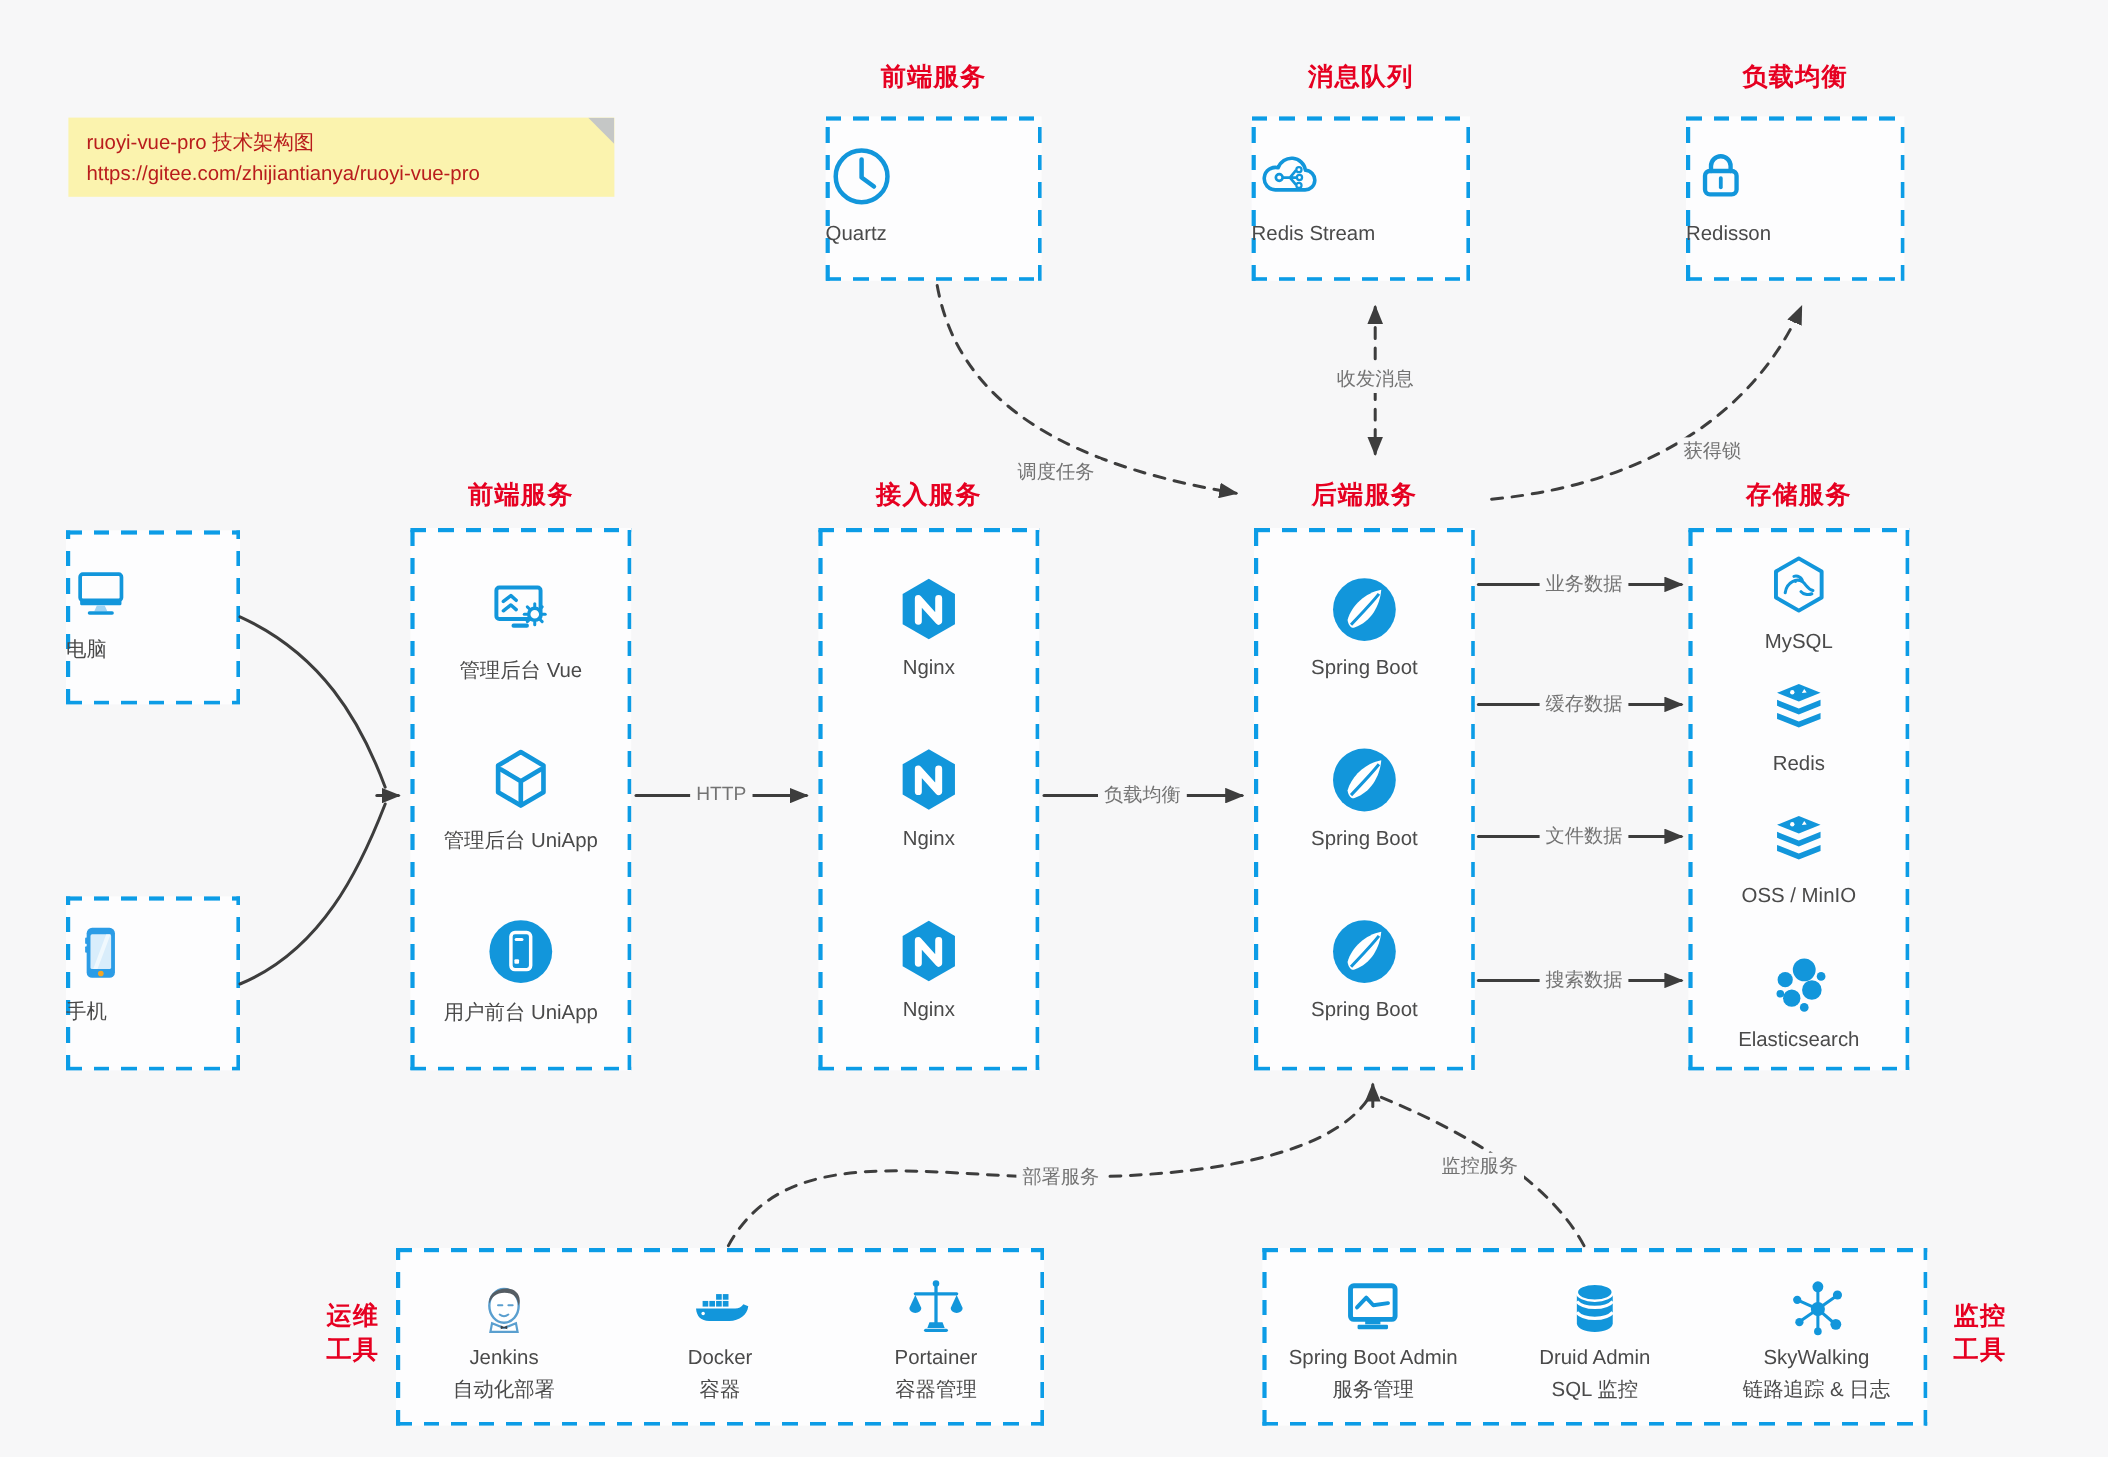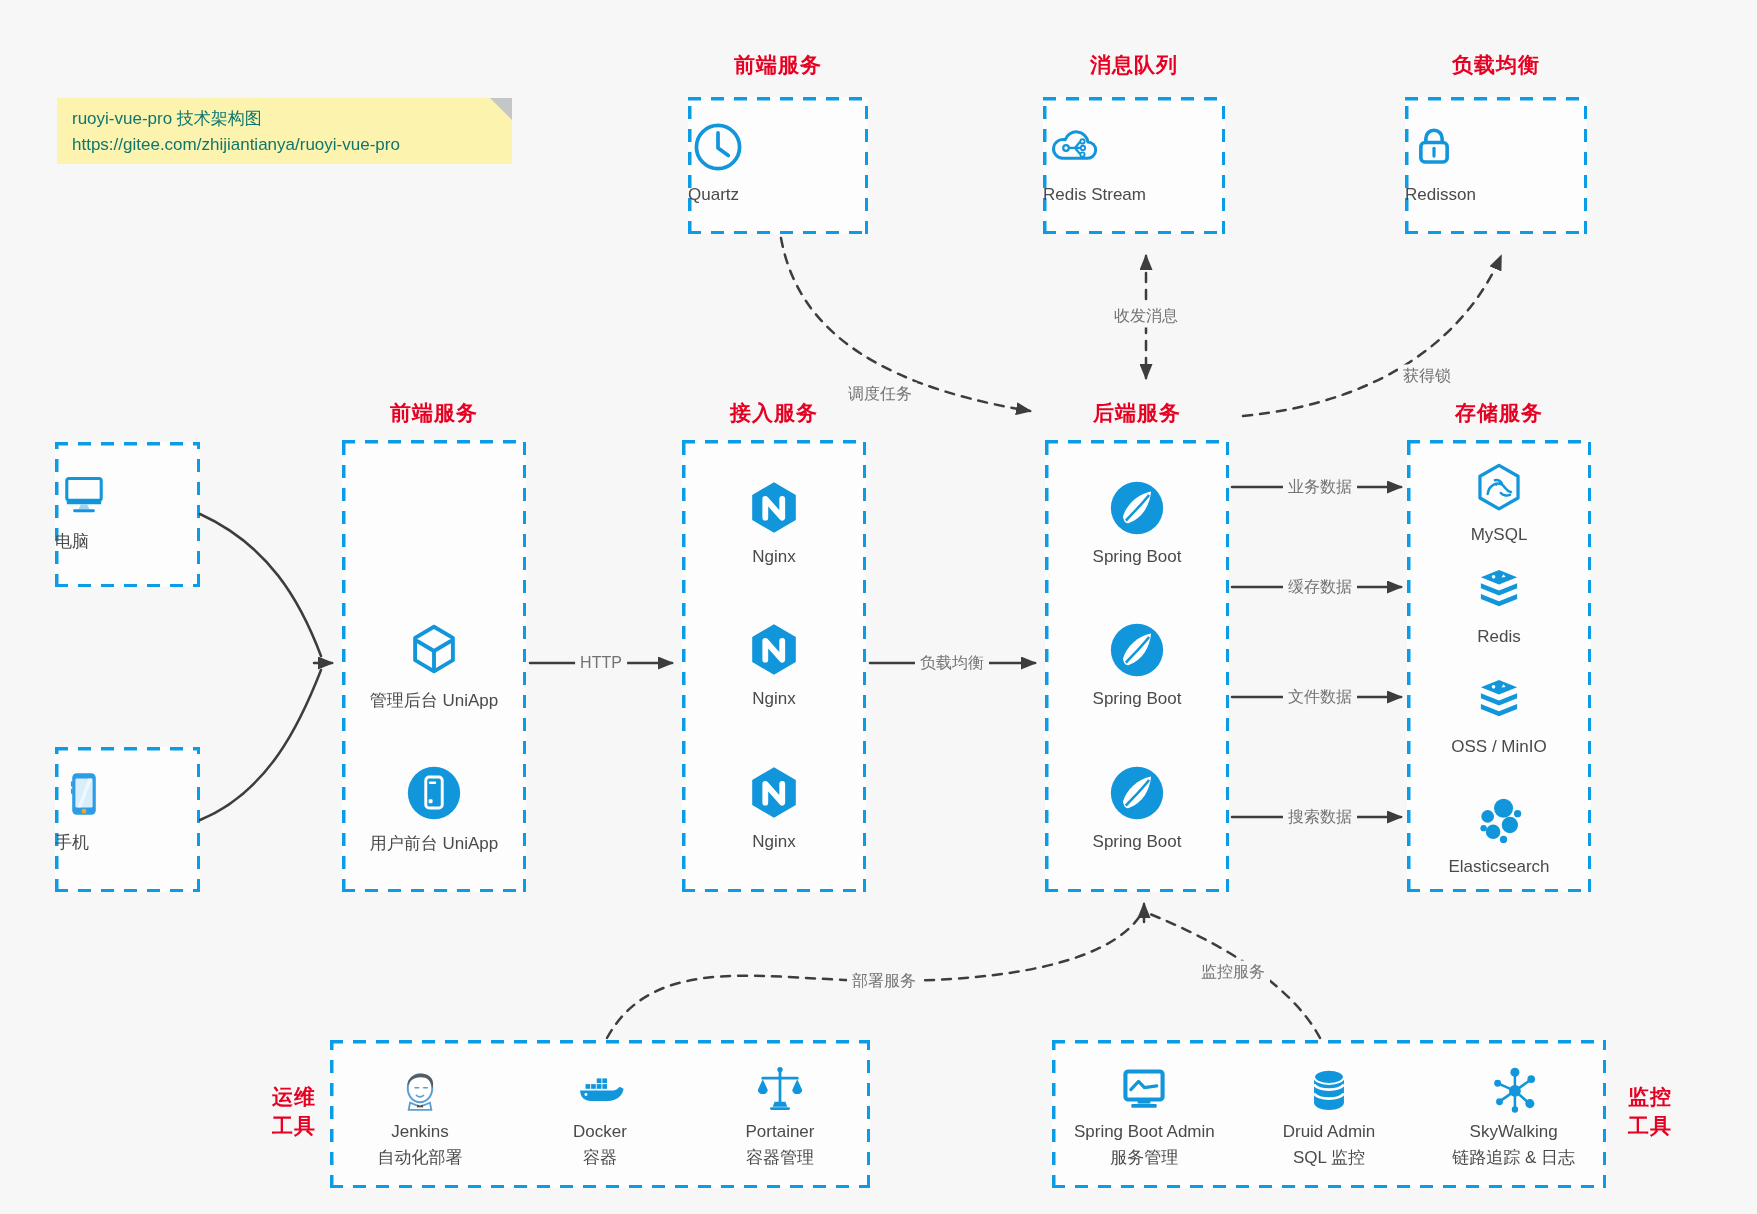--- a/index.html
+++ b/index.html
@@ -14,7 +14,7 @@
 
   
   .note{position:absolute;left:57px;top:98px;width:455px;height:66px;background:var(--note-bg);
-        padding:8px 0 0 15px;font-size:17px;line-height:26px;color:#0f766e;}
+        padding:8px 0 0 15px;font-size:17px;line-height:26px;color:#b91c1c;}
   .note .fold{position:absolute;top:0;right:0;width:22px;height:22px;background:#c5c7c6;
         clip-path:polygon(0 0,100% 0,100% 100%);}
 

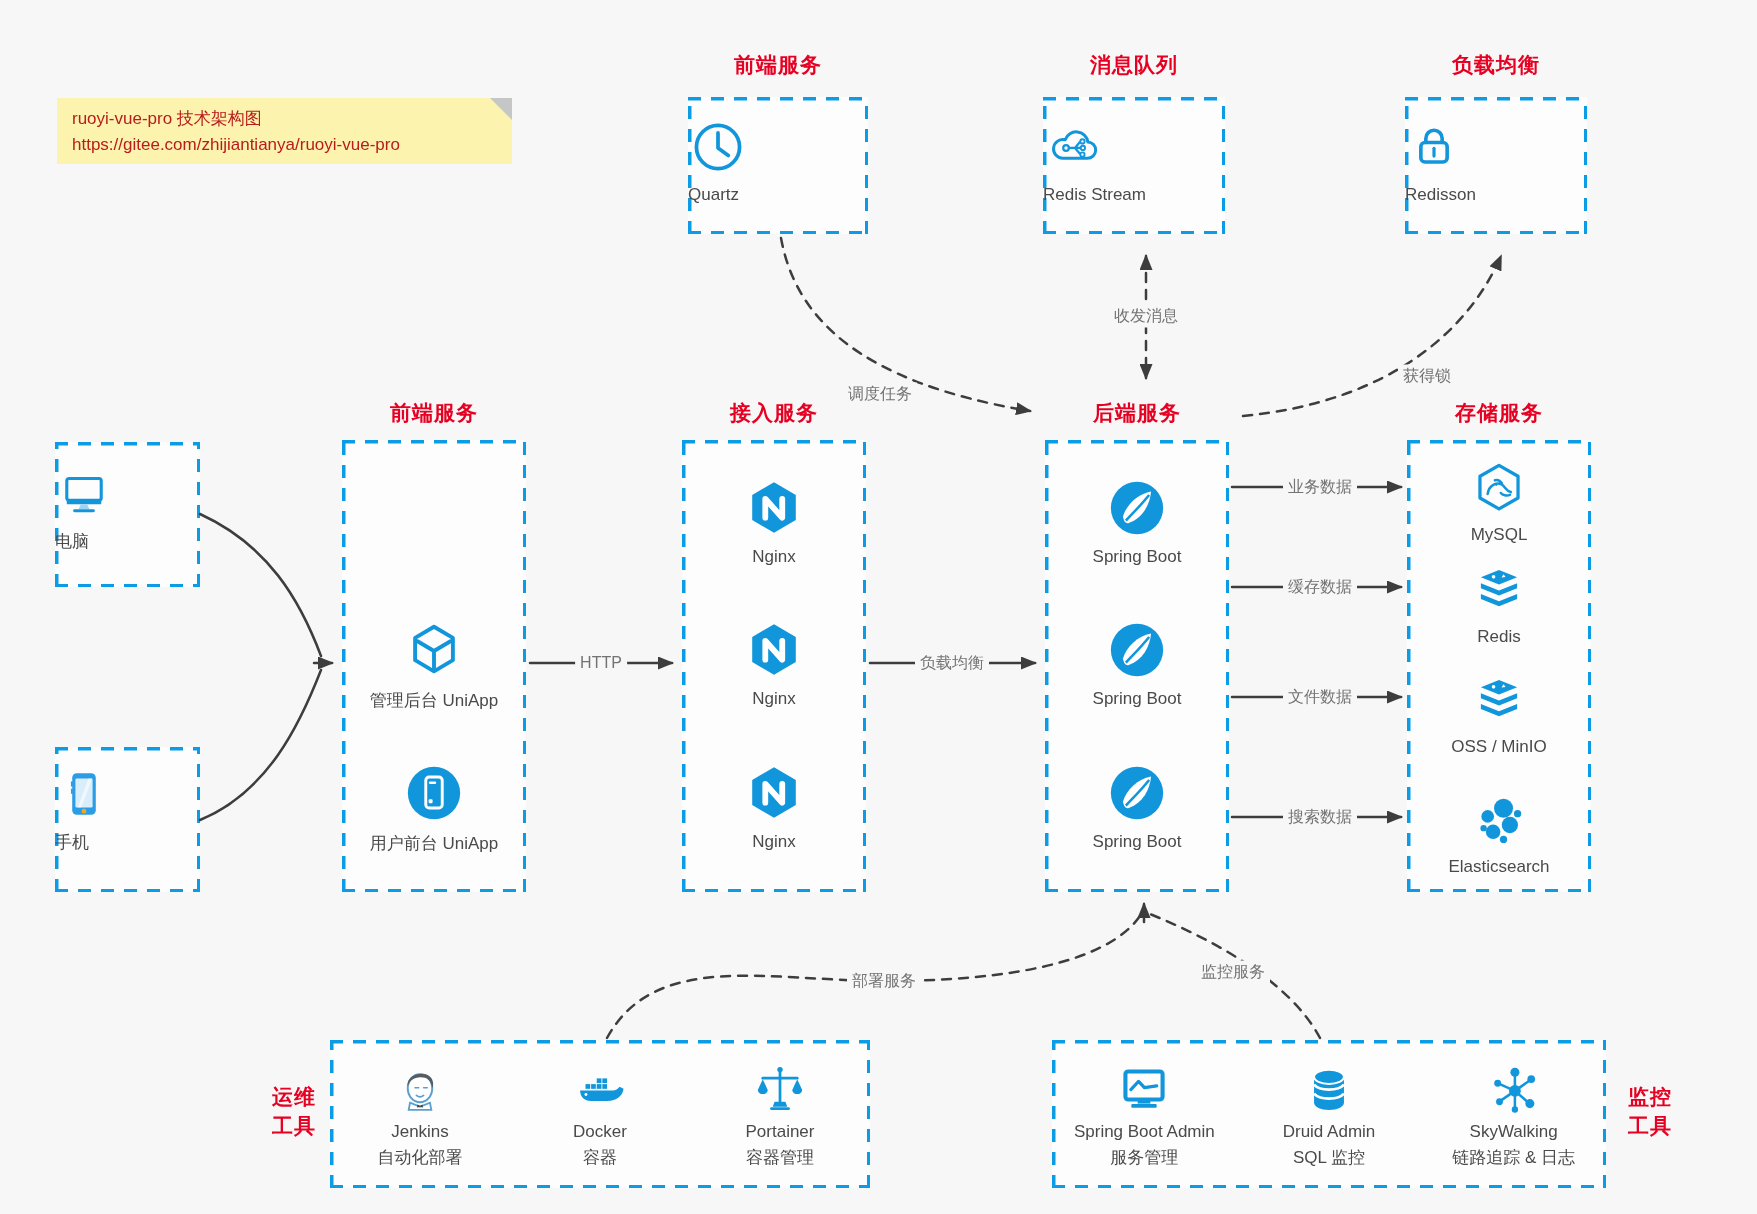--- a/index.html
+++ b/index.html
@@ -138,6 +138,26 @@
   </div>
 
   <div class="dbox" style="left:342px;top:440px;width:184px;height:452px;">
+    <div class="col-item" style="top:37px;">
+      <svg width="62" height="62" viewBox="0 0 64 64">
+        <rect x="11" y="13" width="38" height="27" rx="2.5" stroke="var(--accent-blue)" stroke-width="3.4" fill="none"></rect>
+        <path d="M17 25 l6.5 -5 l4.5 4" stroke="var(--accent-blue)" stroke-width="3" fill="none" stroke-linecap="round" stroke-linejoin="round"></path>
+        <path d="M17 33 l6.5 -5 l4.5 4" stroke="var(--accent-blue)" stroke-width="3" fill="none" stroke-linecap="round" stroke-linejoin="round"></path>
+        <circle cx="44" cy="36" r="5.2" stroke="var(--accent-blue)" stroke-width="3" fill="var(--node-bg)"></circle>
+        <g stroke="var(--accent-blue)" stroke-width="2.6" stroke-linecap="round">
+          <path d="M50.6 36 L53 36"></path>
+            <path d="M48.7 40.7 L50.4 42.4"></path>
+            <path d="M44 42.6 L44 45"></path>
+          <path d="M39.3 40.7 L37.6 42.4"></path>
+            <path d="M37.4 36 L35 36"></path>
+            <path d="M39.3 31.3 L37.6 29.6"></path>
+          <path d="M44 29.4 L44 27"></path>
+            <path d="M48.7 31.3 L50.4 29.6"></path>
+        </g>
+        <rect x="24" y="44" width="15" height="3.6" rx="1.8" fill="var(--accent-blue)"></rect>
+      </svg>
+      <div class="node-label">管理后台 Vue</div>
+    </div>
     <div class="col-item" style="top:179px;text-align:right;">
       <svg width="62" height="62" viewBox="0 0 64 64">
         <path d="M32 8 L51.5 19.5 V42.5 L32 54 L12.5 42.5 V19.5 Z" stroke="var(--accent-blue)" stroke-width="4" fill="none" stroke-linejoin="round"></path>

